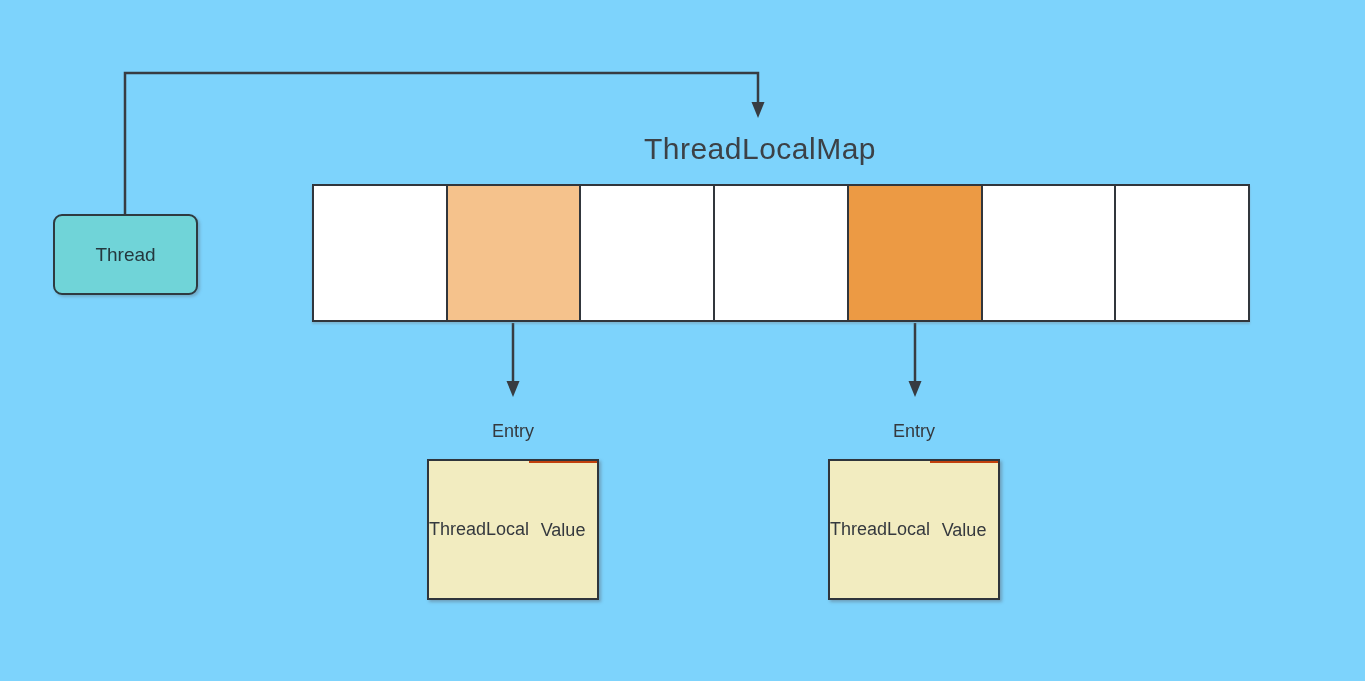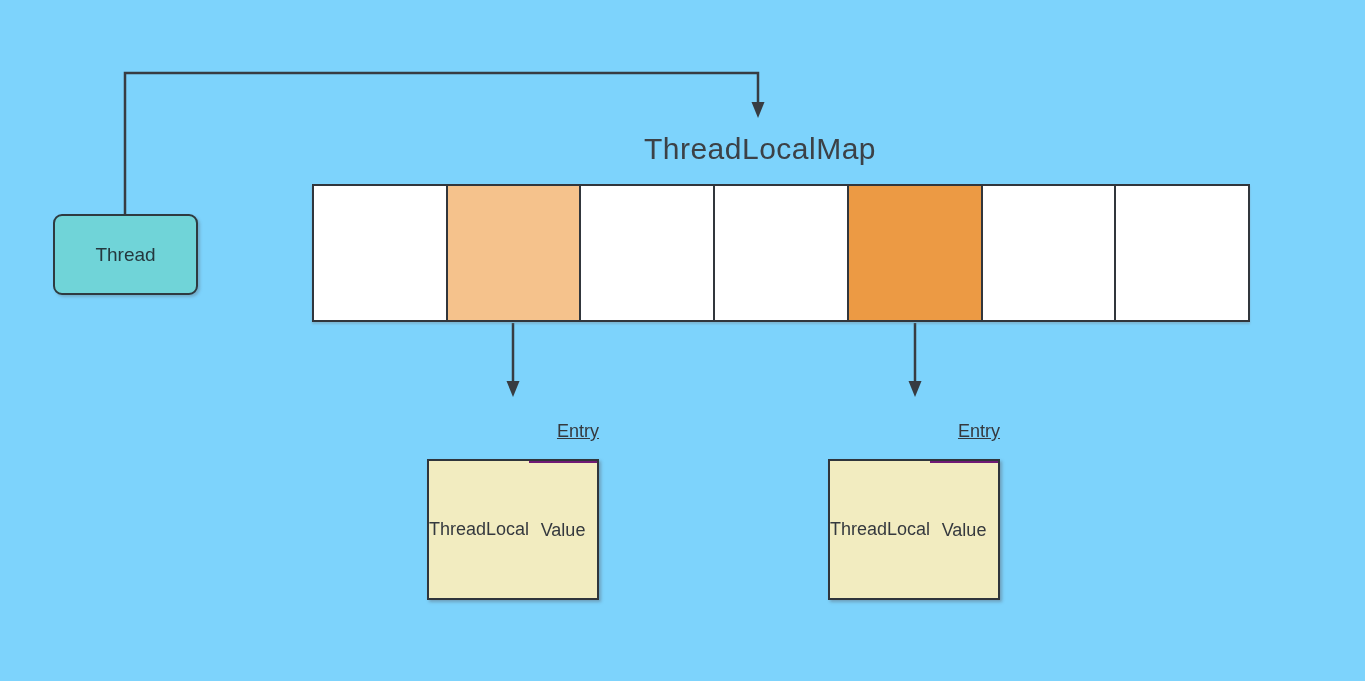--- a/index.html
+++ b/index.html
@@ -32,7 +32,7 @@
   .entry-group.g1{left:427px;top:418px;}
   .entry-group.g2{left:828px;top:418px;}
   .entry-label{
-    width:172px;height:26px;text-align:right;font-size:18px;line-height:26px;color:#35393e;text-decoration:underline;
+    width:172px;height:26px;text-align:center;font-size:18px;line-height:26px;color:#35393e;
   }
   .entry-table{
     position:relative;margin-top:15px;width:172px;height:141px;

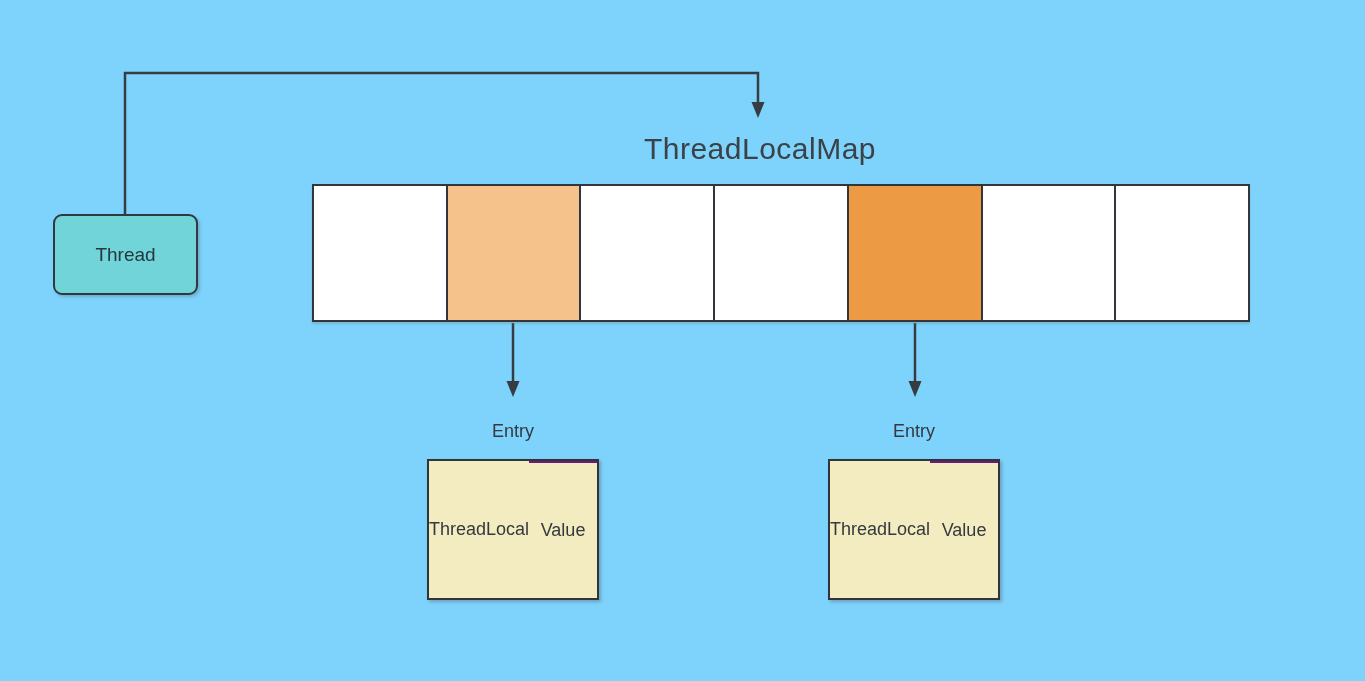--- a/index.html
+++ b/index.html
@@ -44,7 +44,7 @@
     flex:1 1 0;display:flex;align-items:center;justify-content:center;
     font-size:18px;color:#35393e;
   }
-  .entry-row + .entry-row{border-top:2px solid #701a75;}
+  .entry-row + .entry-row{border-top:2px solid #c2410c;}
 </style>
 </head>
 <body>

